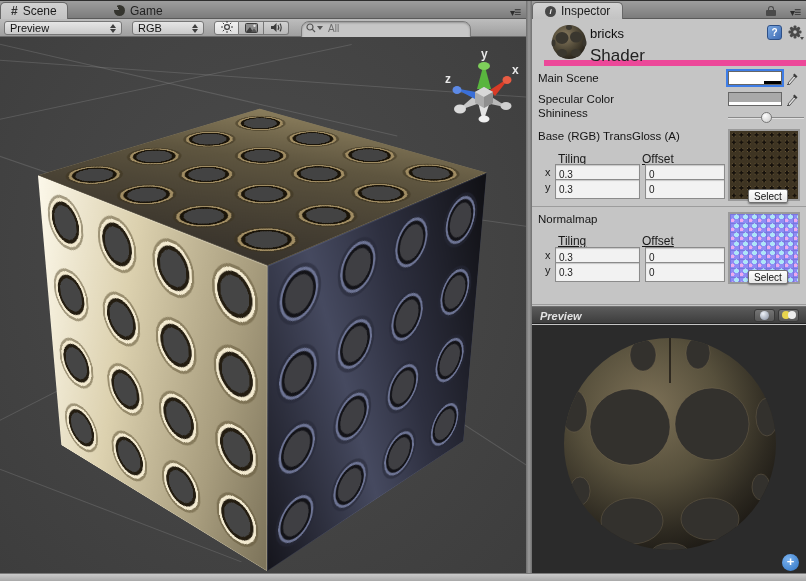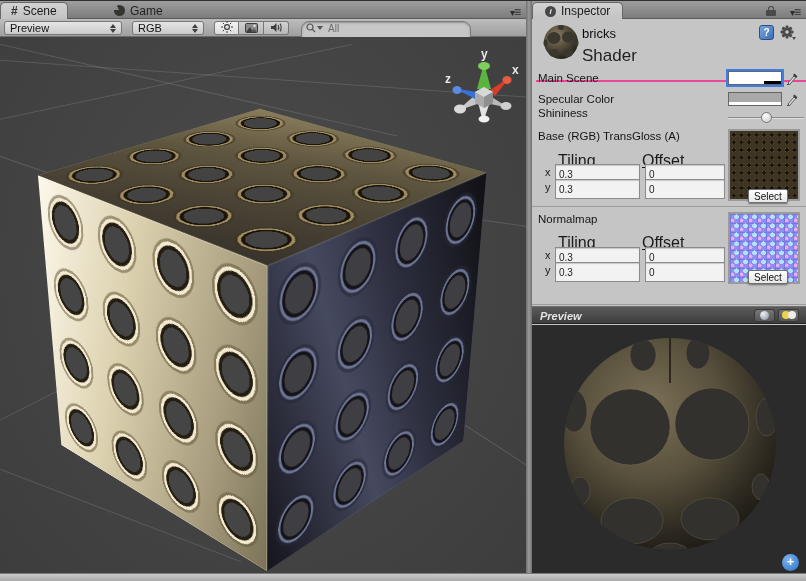--- a/index.html
+++ b/index.html
@@ -75,7 +75,7 @@
   .lock .sh{position:absolute;left:2px;top:0;width:6px;height:5px;border:1.5px solid #4a4a4a;border-bottom:none;border-radius:3px 3px 0 0;}
   .lock .bd{position:absolute;left:0;top:4px;width:10px;height:6px;background:#4a4a4a;border-radius:1px;}
 
-  .insp-header{position:absolute;left:4px;top:18px;right:0;height:63px;border-bottom:2px solid #ec4899;}
+  .insp-header{position:absolute;left:12px;top:18px;right:0;height:47px;border-bottom:6px solid #ec4899;}
   .mat-name{position:absolute;left:46px;top:7px;font-size:13px;color:#0d0d0d;}
   .shader-lbl{position:absolute;left:46px;top:27px;font-size:17px;color:#222;}
   .shader-dd{position:absolute;left:93px;top:25px;width:170px;height:16px;background:linear-gradient(#f4f4f4,#dcdcdc);border:1px solid #828282;border-radius:3px;font-size:11px;color:#111;display:flex;align-items:center;padding:0 6px;}

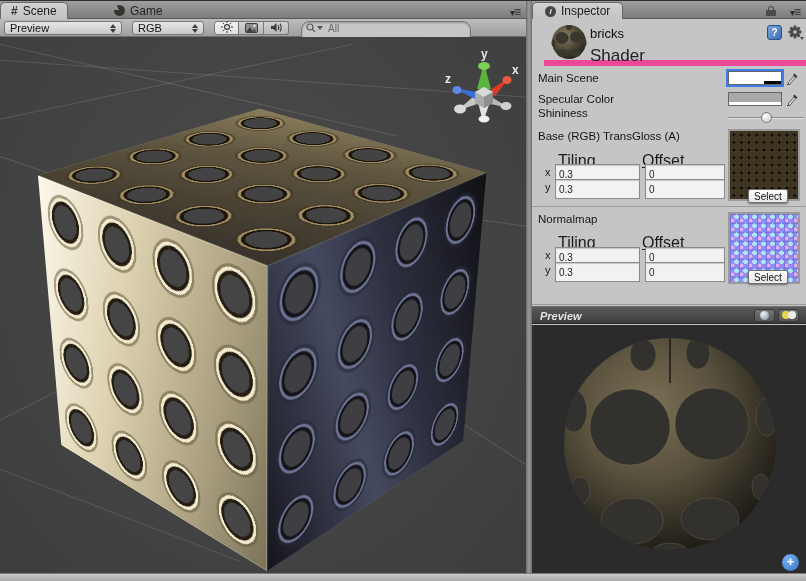--- a/index.html
+++ b/index.html
@@ -102,7 +102,7 @@
      background-size:9px 9px,9px 9px,9px 9px,9px 9px;}
   .select-btn{position:absolute;height:14px;line-height:13px;padding:0 5px;background:linear-gradient(#fdfdfd,#e8e8e8);border:1px solid #6f6f6f;border-radius:2px;font-size:10px;color:#111;box-shadow:0 1px 2px rgba(0,0,0,.45);}
 
-  .col-hdr{position:absolute;font-size:16px;color:#1a1a1a;text-decoration:underline;}
+  .col-hdr{position:absolute;font-size:12px;color:#1a1a1a;text-decoration:underline;}
   .axis-lbl{position:absolute;font-size:11px;color:#1a1a1a;}
   .num-field{position:absolute;height:20px;background:#f2f2f2;border:1px solid #8b8b8b;font-size:10px;color:#222;padding:0 3px;box-shadow:inset 0 1px 1px rgba(0,0,0,.18);}
 

